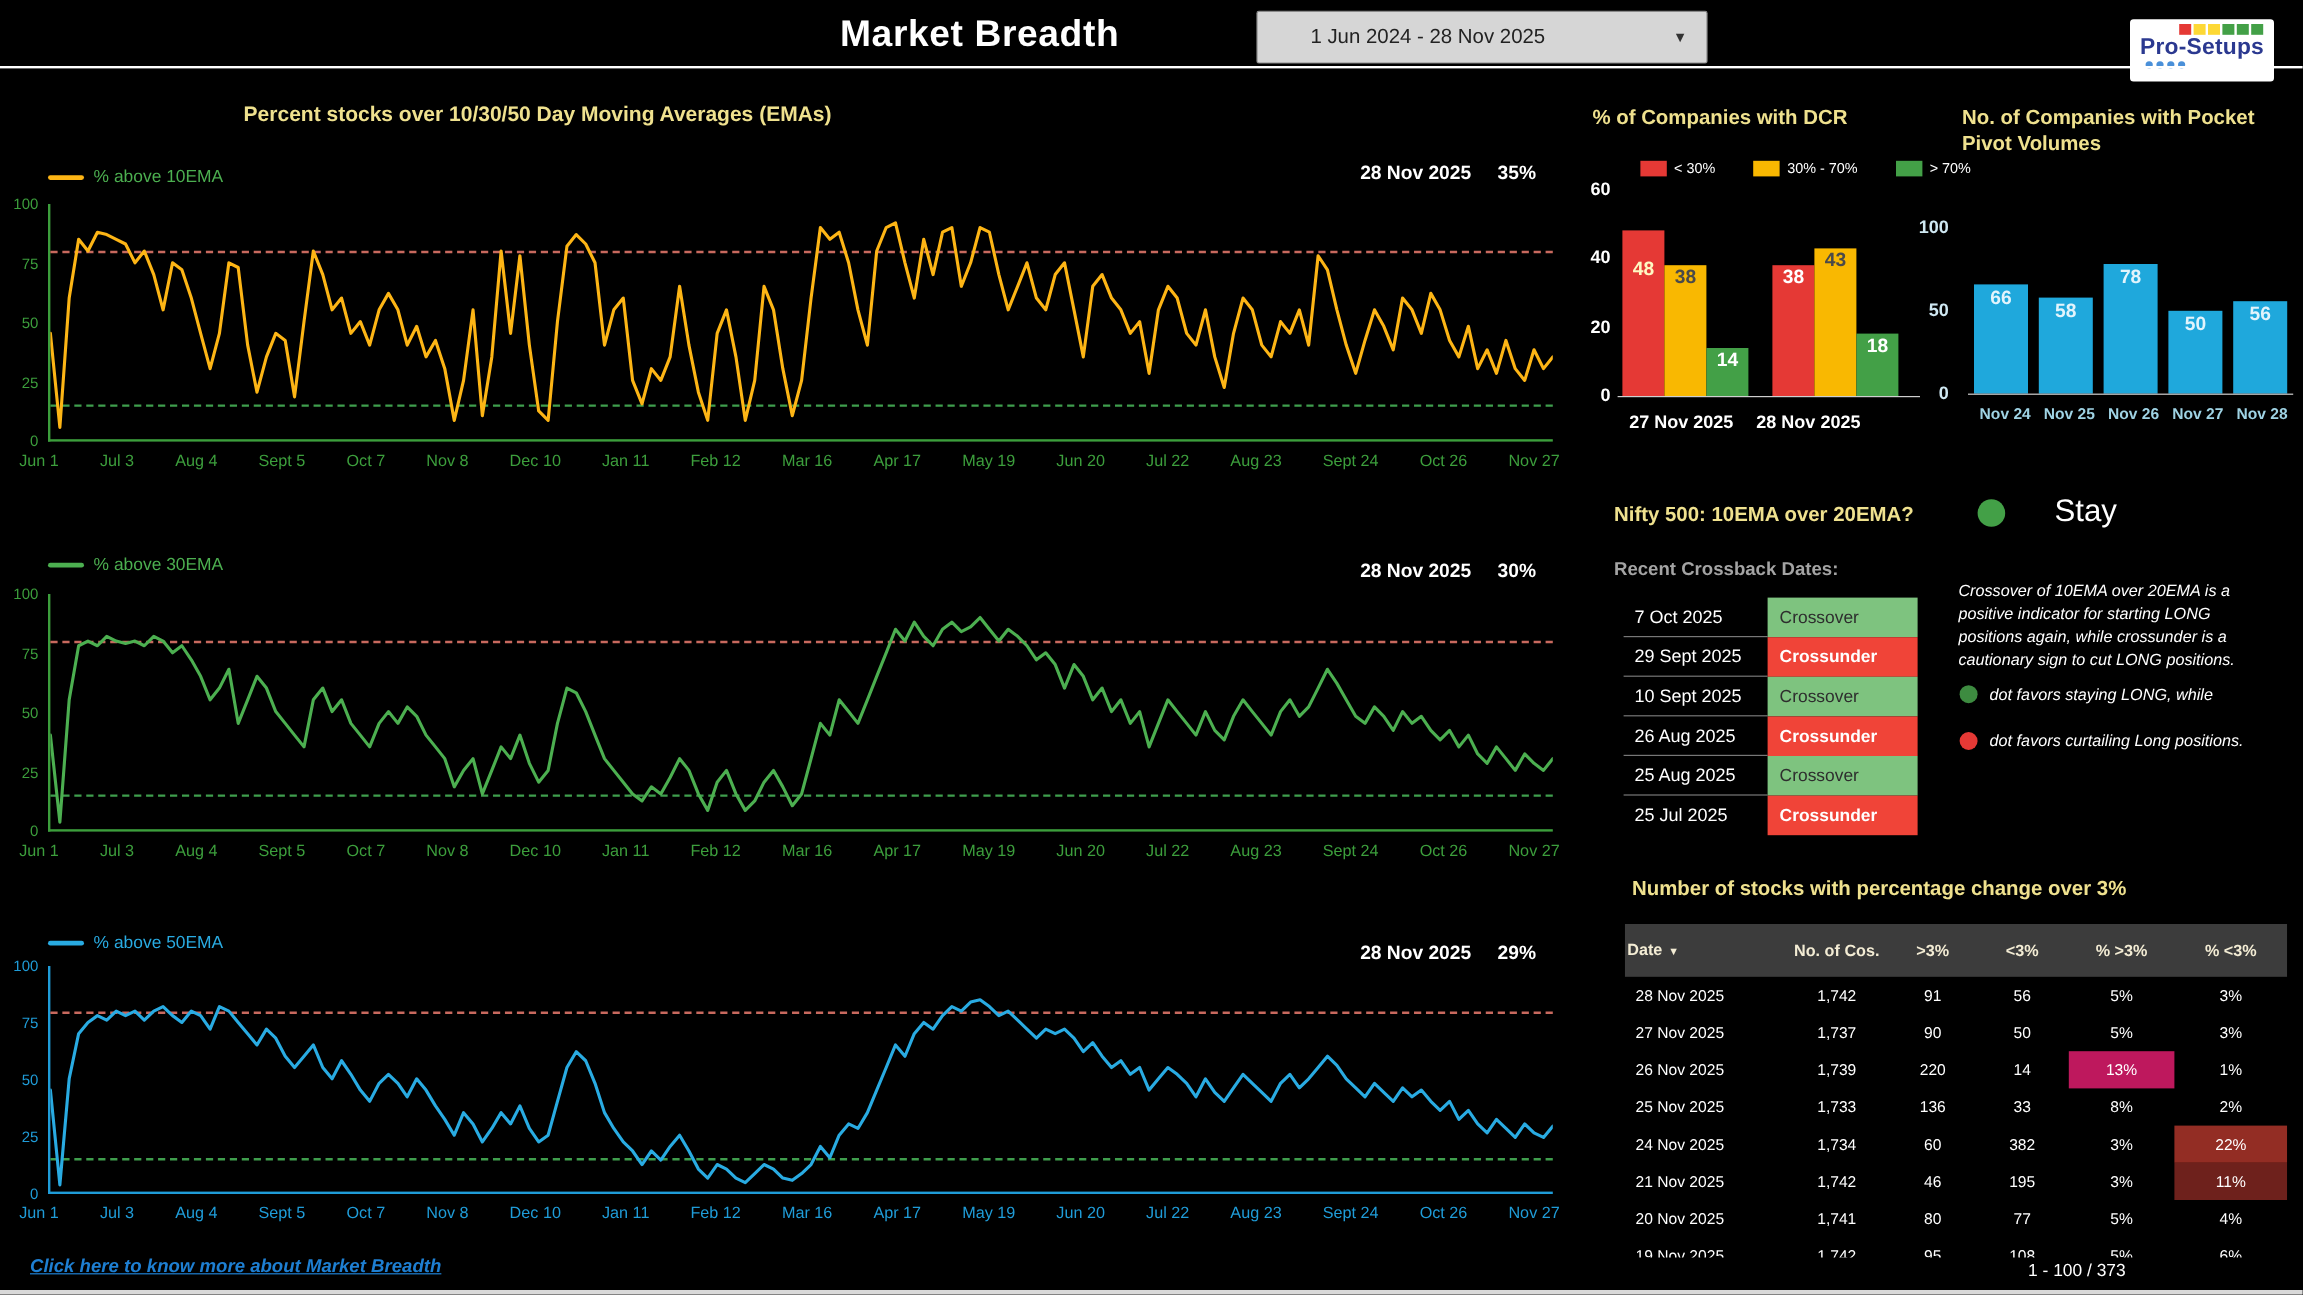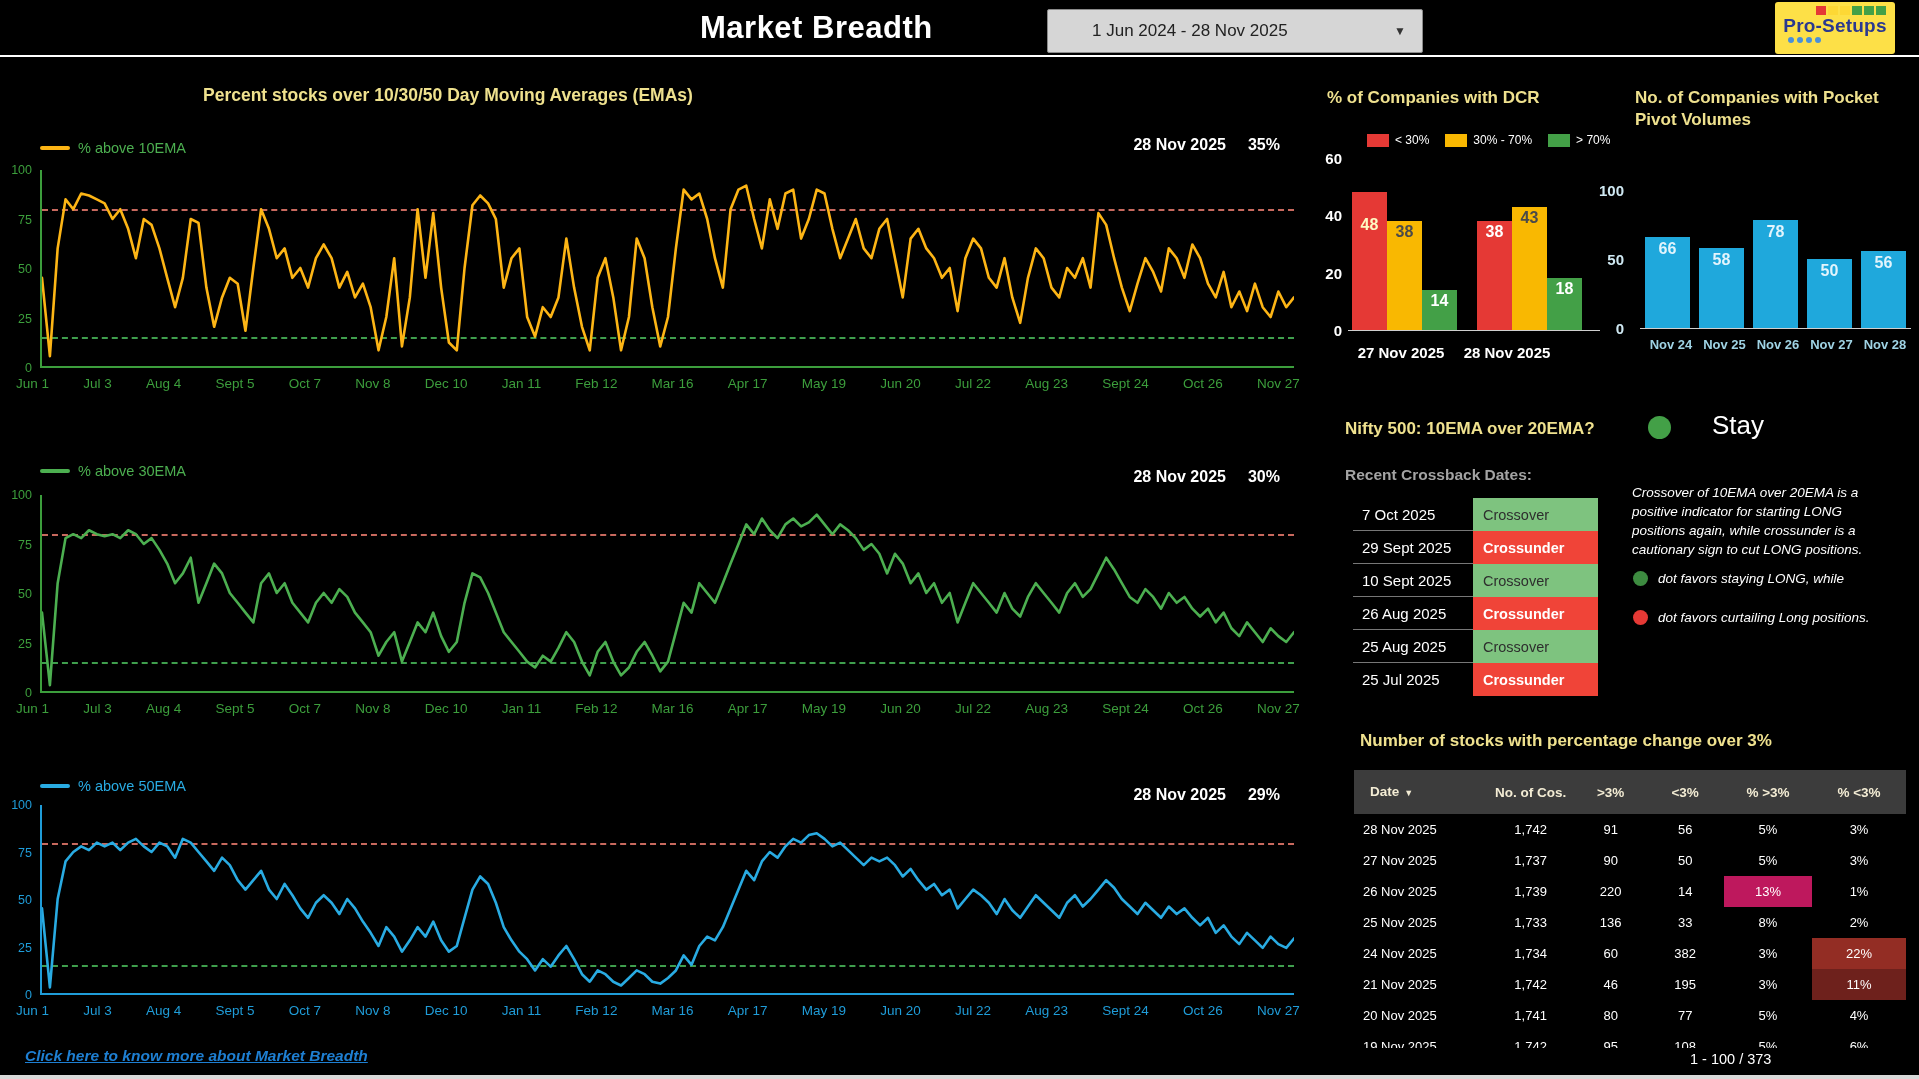--- a/index.html
+++ b/index.html
@@ -15,7 +15,7 @@
      background:#d6d6d6; border:1px solid #8a8a8a; border-radius:2px; display:flex; align-items:center;
      padding:0 16px 0 44px; color:#222; font-size:17px; cursor:pointer; }
   #date-dropdown .caret { margin-left:auto; font-size:12px; color:#333; }
-  #logo { position:absolute; top:2px; right:24px; width:120px; height:52px; background:#fde047; border-radius:3px;
+  #logo { position:absolute; top:16px; right:24px; width:120px; height:52px; background:#ffffff; border-radius:3px;
      padding:4px 7px 3px 7px; display:flex; flex-direction:column; }
   #logo .sq-row { display:flex; gap:2px; justify-content:flex-end; margin-right:2px; }
   #logo .sq { width:10px; height:9px; }

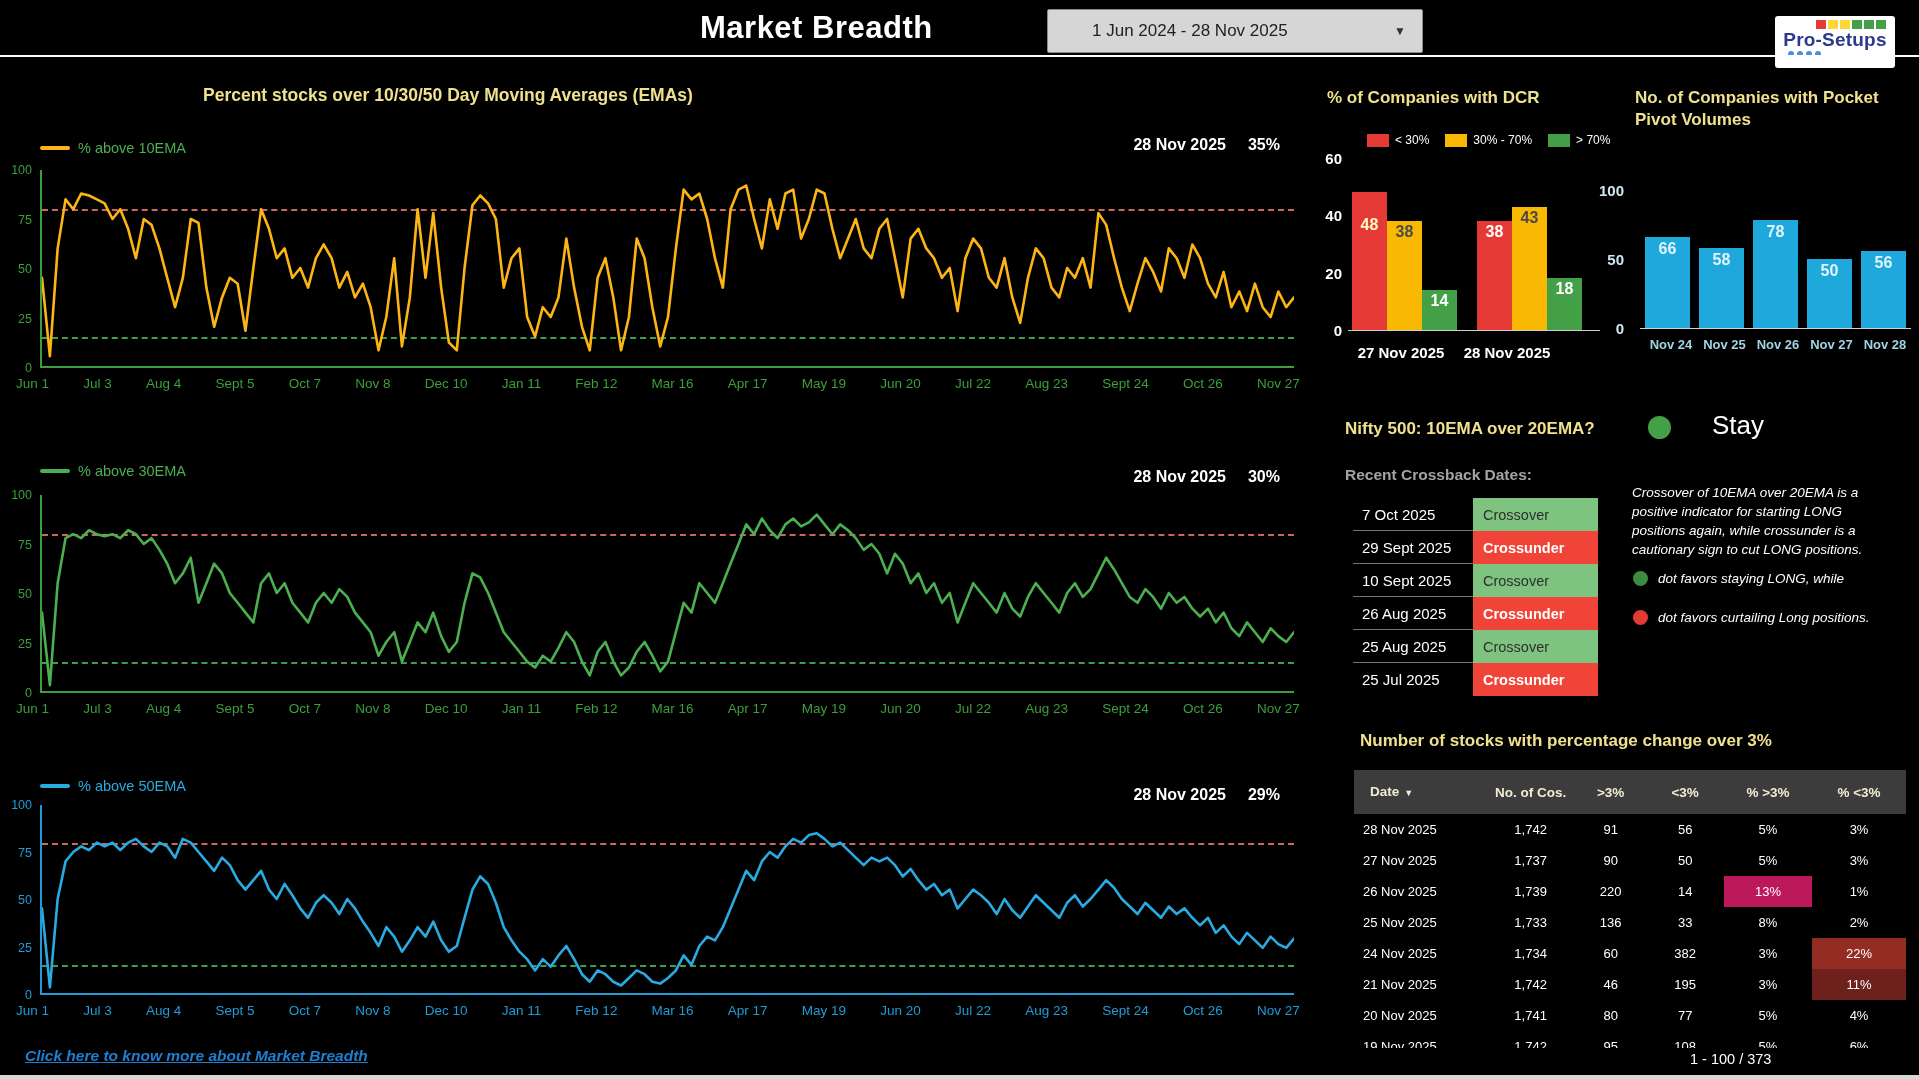--- a/index.html
+++ b/index.html
@@ -46,7 +46,7 @@
 
   
   #dcr-title { position:absolute; top:88px; left:1327px; font-size:17px; font-weight:bold; color:#efe18e; }
-  #dcr-legend { position:absolute; top:133px; left:1347px; display:flex; gap:16px; align-items:center;padding-left:20px; }
+  #dcr-legend { position:absolute; top:133px; left:1347px; display:flex; gap:32px; align-items:center;padding-left:20px; }
   .dcr-leg-item { display:flex; align-items:center; gap:6px; color:#fff; font-size:12px; }
   .dcr-leg-swatch { width:22px; height:13px; }
   #dcr-yaxis { position:absolute; left:1320px; top:158px; width:26px; height:172px; }

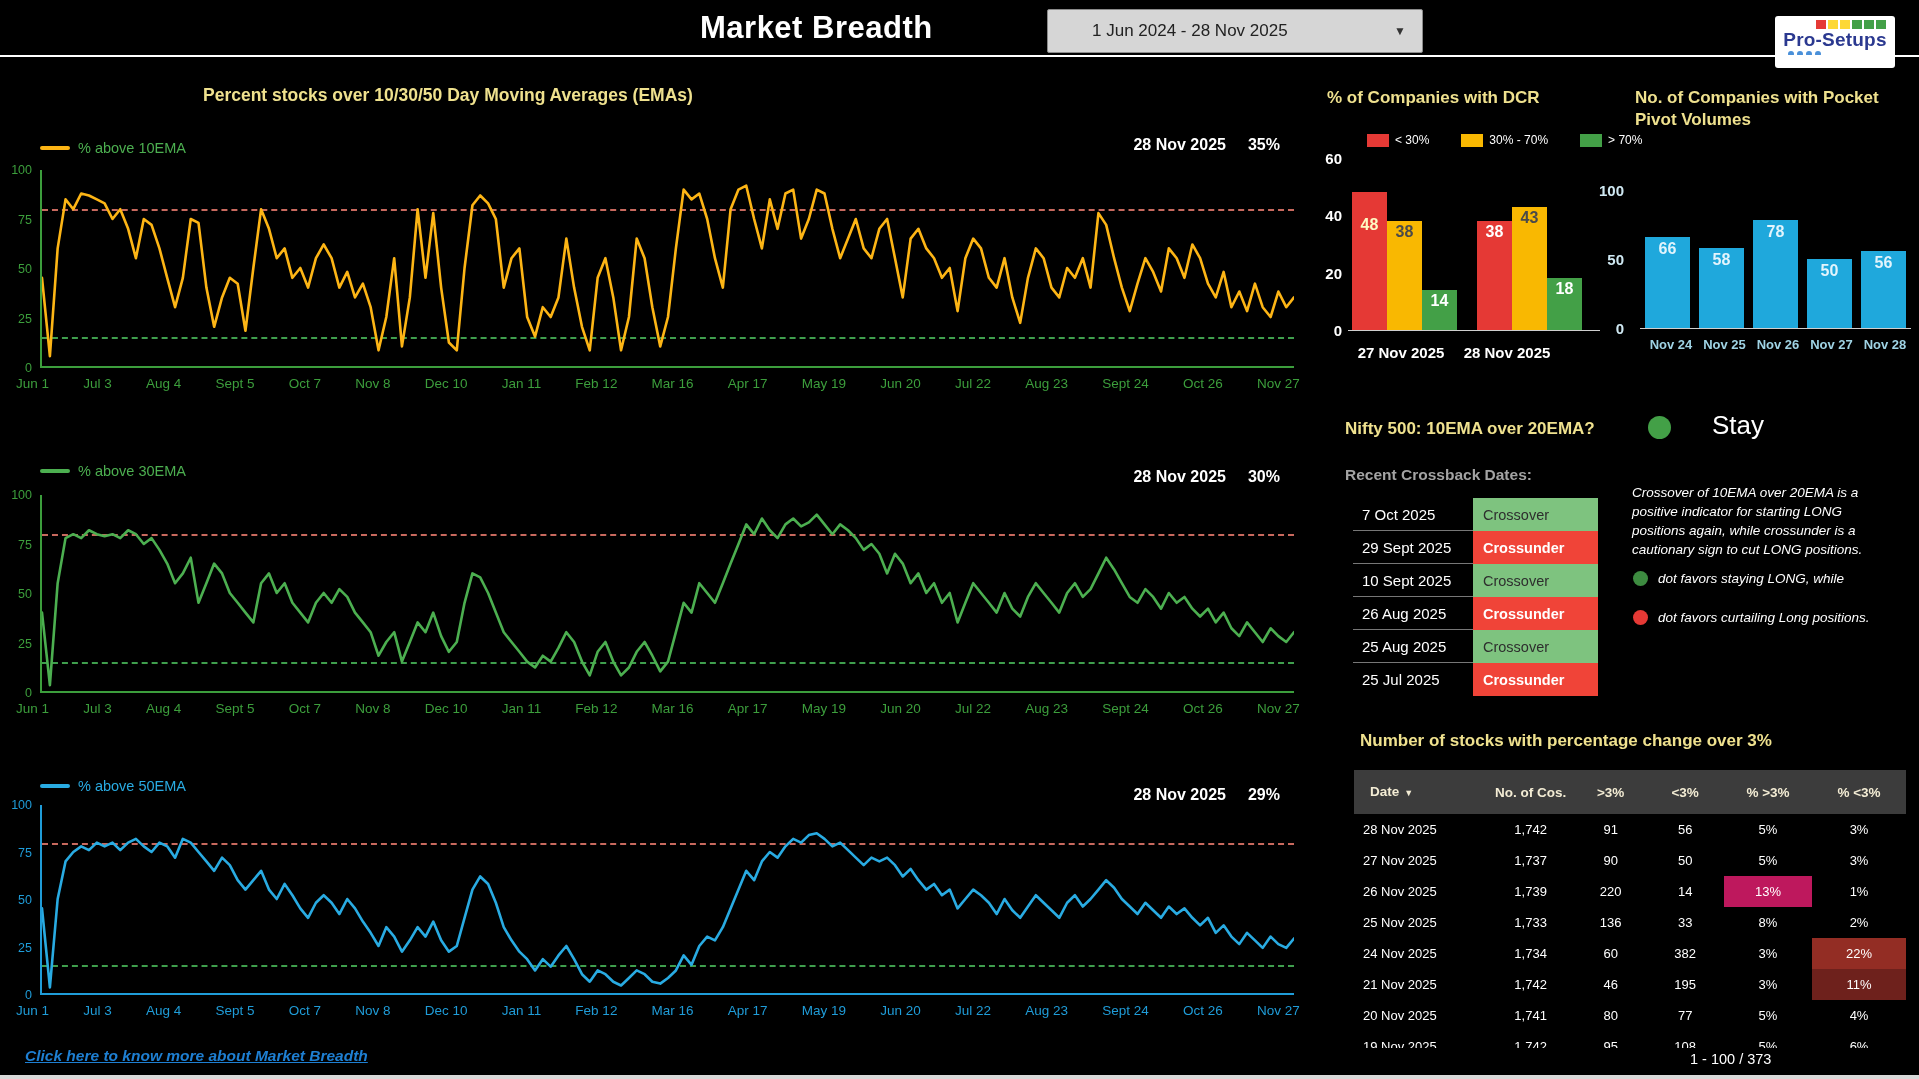--- a/index.html
+++ b/index.html
@@ -98,7 +98,7 @@
   .pct-header { display:grid; grid-template-columns:24% 16% 13% 14% 16% 17%; background:#3c3c3c;
       height:44px; align-items:center; color:#f3ecd4; font-weight:bold; font-size:13.5px; }
   .pct-header > div { text-align:center; line-height:15px; }
-  .pct-header > div:first-child { text-align:left; padding-left:16px; }
+  .pct-header > div:first-child { text-align:left; padding-left:2px; }
   .sort-arrow { font-size:9px; margin-left:5px; }
   .pct-row { display:grid; grid-template-columns:24% 16% 13% 14% 16% 17%; height:31px; align-items:stretch;
       color:#fff; font-size:13px; }

